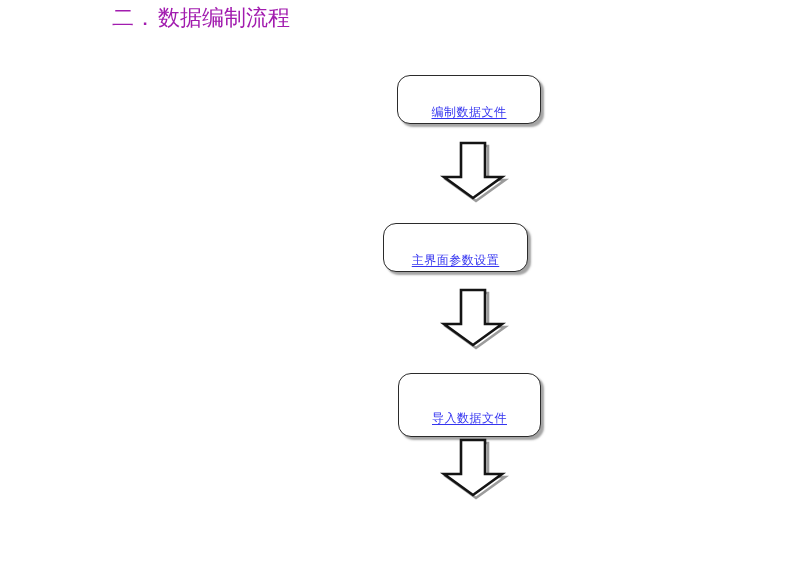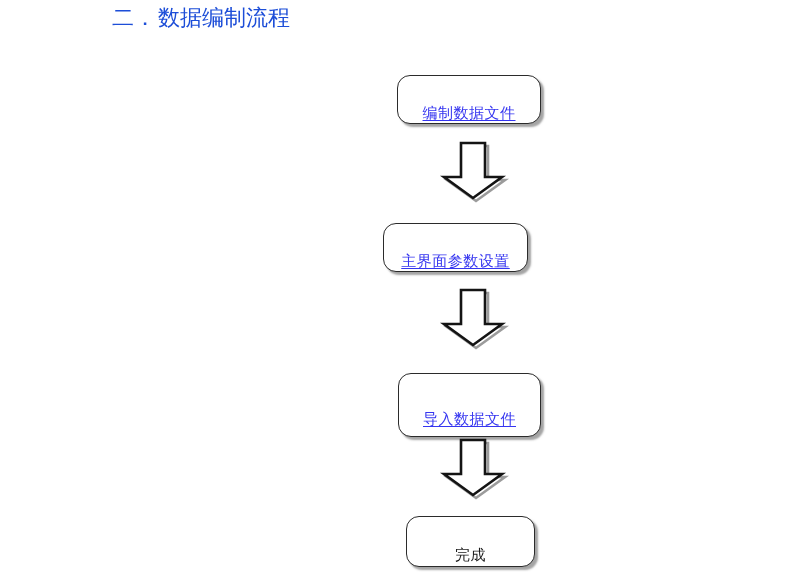--- a/index.html
+++ b/index.html
@@ -24,7 +24,7 @@
     font-family: "DejaVu Serif", serif;
     font-size: 22px;
     line-height: 32px;
-    color: #1d4ed8;
+    color: #a21caf;
     white-space: nowrap;
     letter-spacing: 0px;
   }

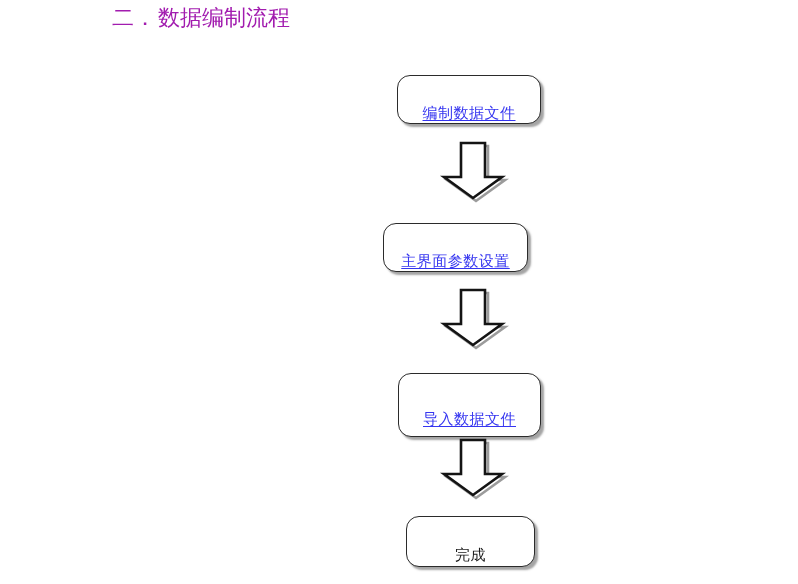--- a/index.html
+++ b/index.html
@@ -54,8 +54,8 @@
     box-shadow: 3px 3px 2px rgba(90,90,90,0.55);
   }
   .flow-box .box-label {
-    font-family: Liberation Sans, sans-serif;
-    font-size: 15px;
+    font-family: Liberation Mono, monospace;
+    font-size: 12px;
     line-height: 20px;
     white-space: nowrap;
     letter-spacing: 0.5px;

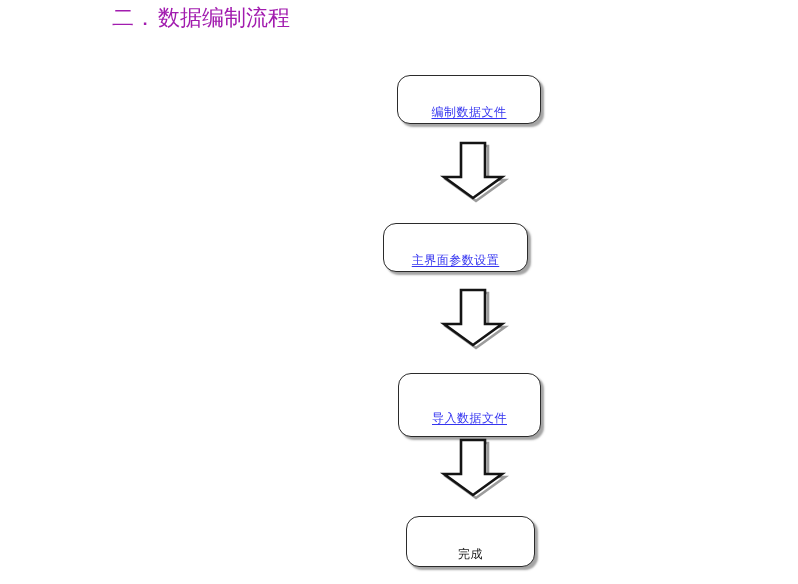--- a/index.html
+++ b/index.html
@@ -135,9 +135,6 @@
     </svg>
   </div>
 
-  <div class="flow-box plain-style" id="box-4">
-    <span class="box-label">完成</span>
-  </div>
 
 </div>
 

